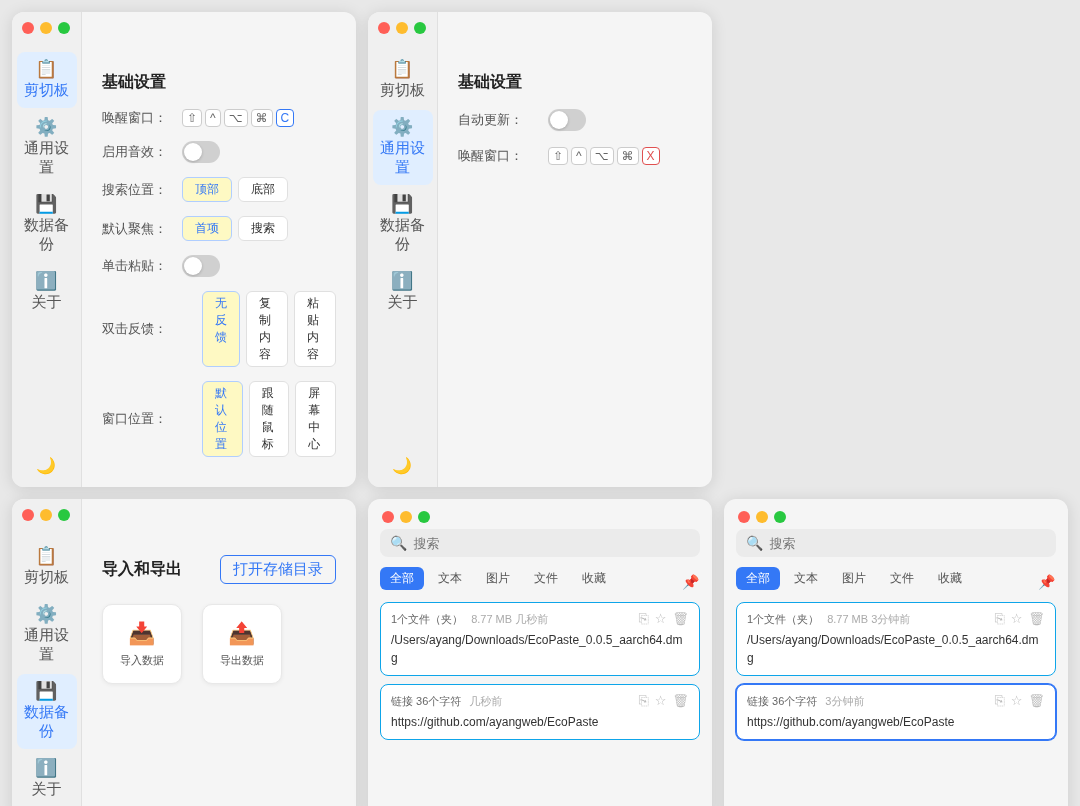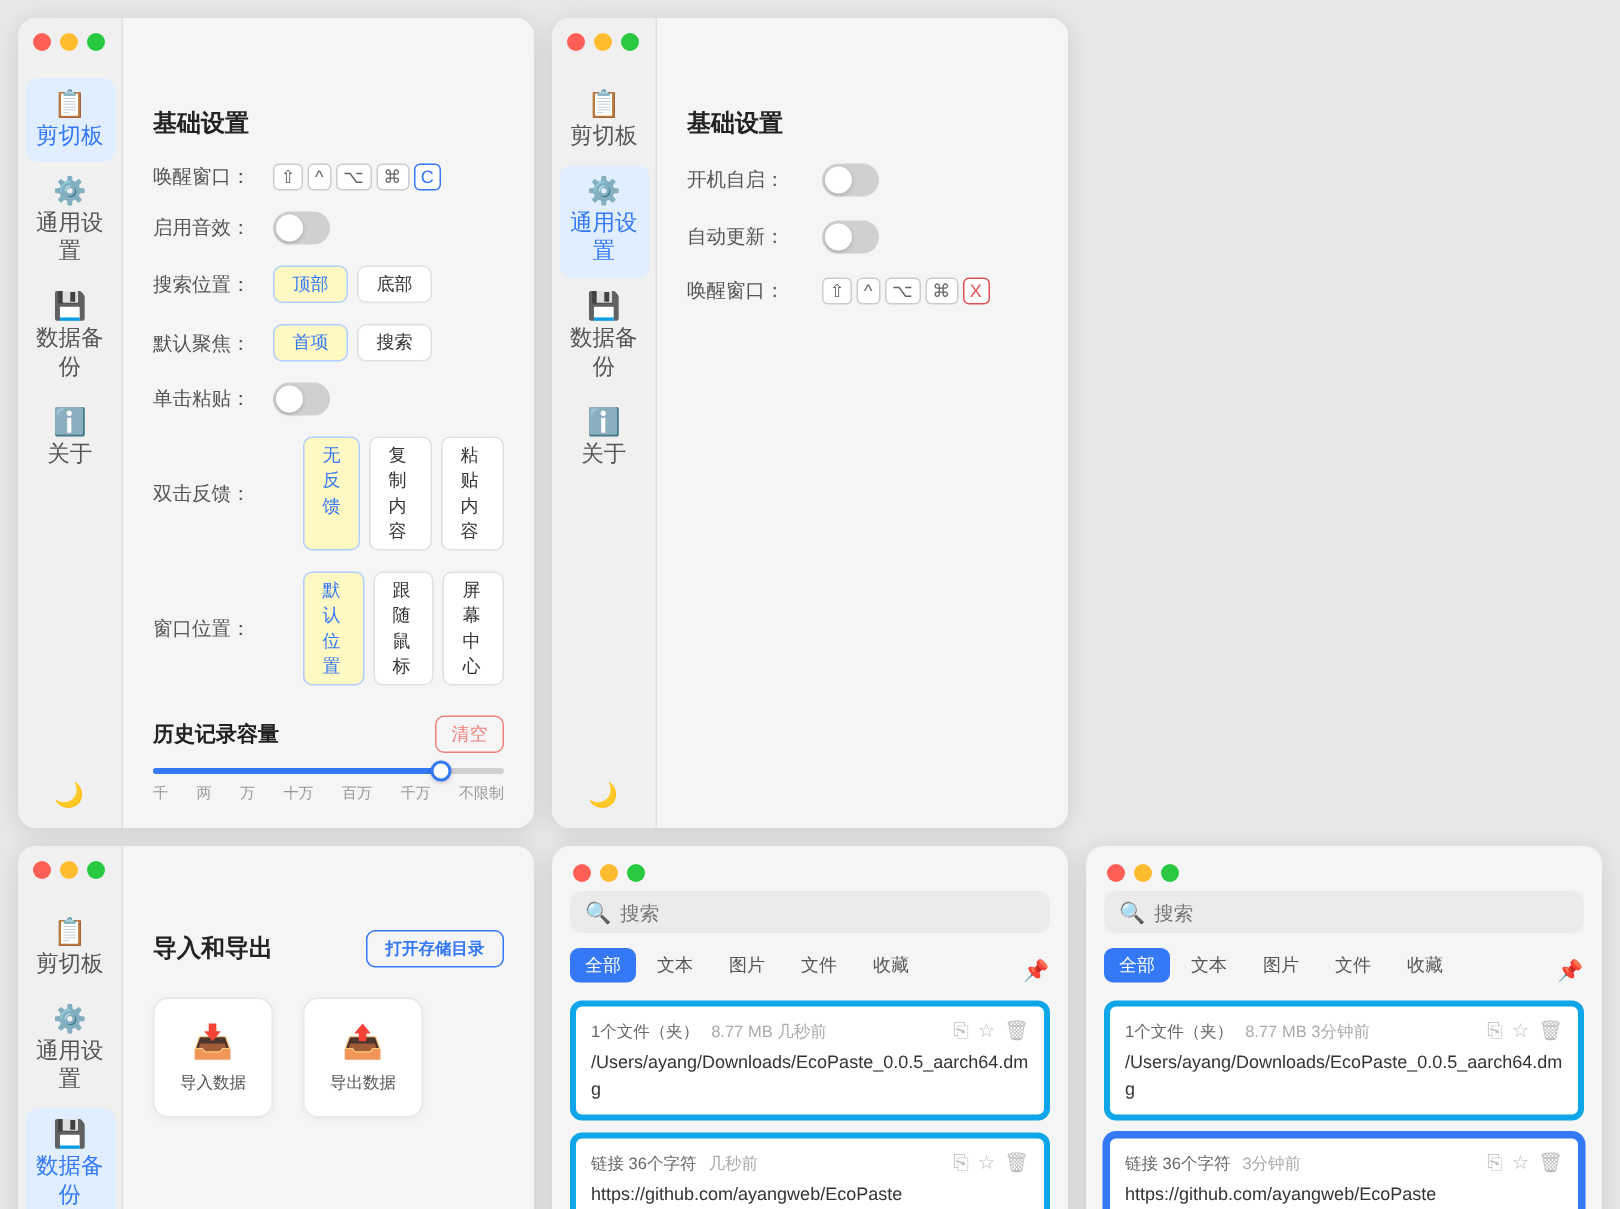--- a/index.html
+++ b/index.html
@@ -574,10 +574,6 @@
     <div class="window-header"></div>
     <div class="section-title">基础设置</div>
 
-    <div class="gen-setting-row">
-      <span class="gen-label">开机自启：</span>
-      <div class="toggle"></div>
-    </div>
 
     <div class="gen-setting-row">
       <span class="gen-label">自动更新：</span>

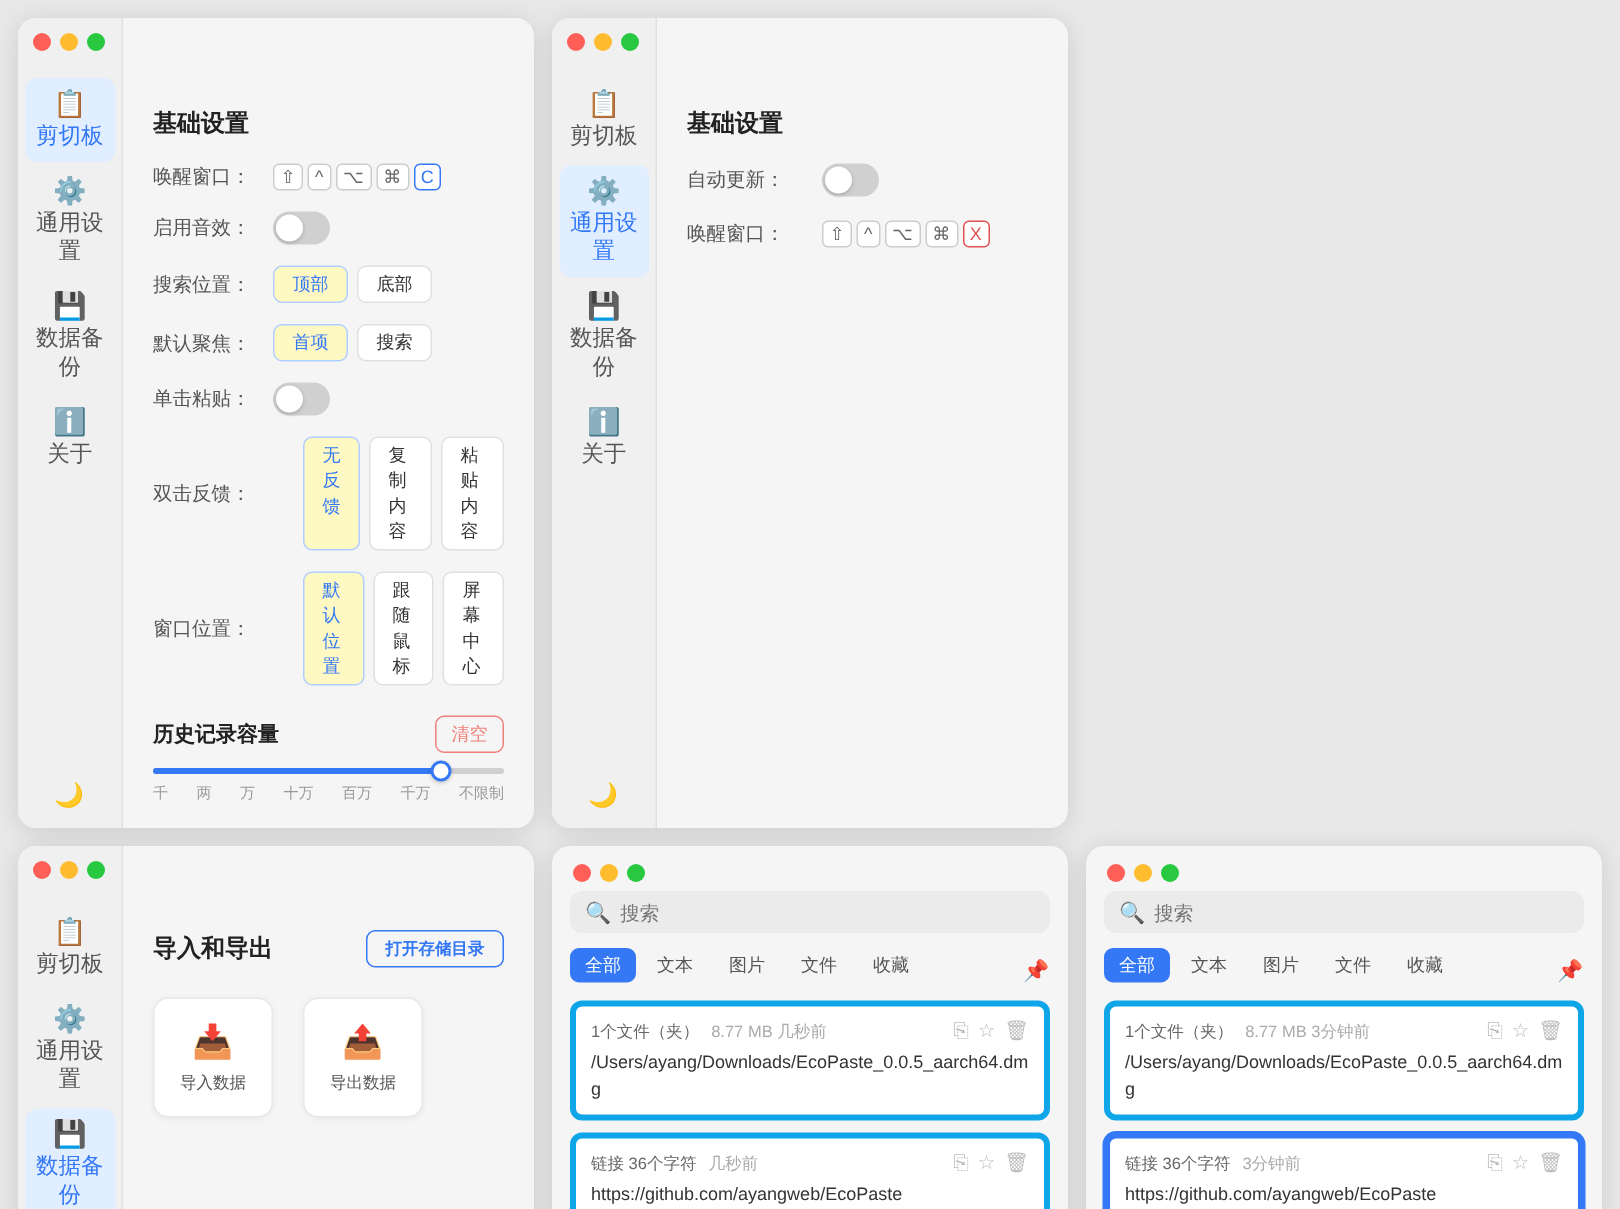--- a/index.html
+++ b/index.html
@@ -519,27 +519,6 @@
       </div>
     </div>
 
-    <div class="history-section">
-      <div class="history-header">
-        <span class="section-title" style="font-size:14px;margin:0;">历史记录容量</span>
-        <button class="clear-btn">清空</button>
-      </div>
-      <div class="slider-container">
-        <div class="slider-track">
-          <div class="slider-fill"></div>
-          <div class="slider-thumb"></div>
-        </div>
-        <div class="slider-labels">
-          <span>千</span>
-          <span>两</span>
-          <span>万</span>
-          <span>十万</span>
-          <span>百万</span>
-          <span>千万</span>
-          <span>不限制</span>
-        </div>
-      </div>
-    </div>
   </div>
 </div>
 

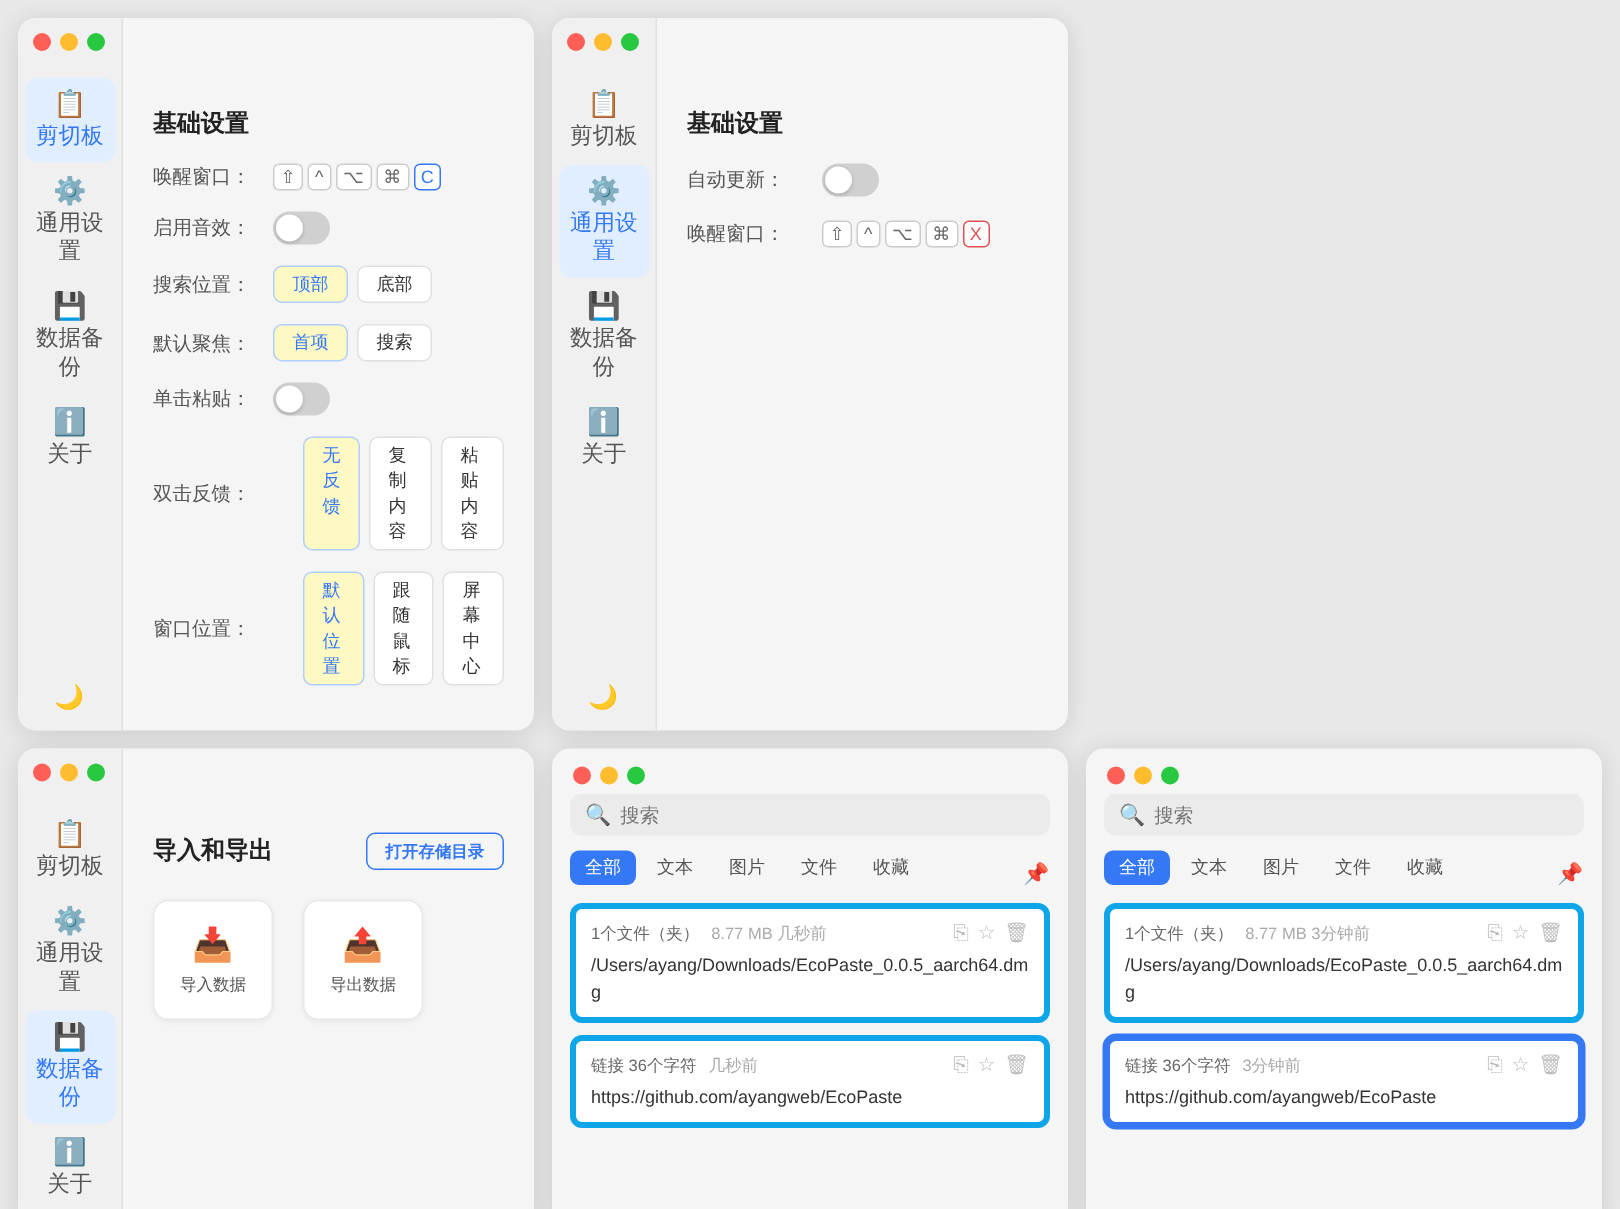--- a/index.html
+++ b/index.html
@@ -290,9 +290,8 @@
       background: none;
       border-radius: 6px;
       padding: 4px 12px;
-      font-size: 11px;
-      cursor: pointer;
-      font-weight: bold;
+      font-size: 15px;
+      cursor: pointer;
     }
 
     

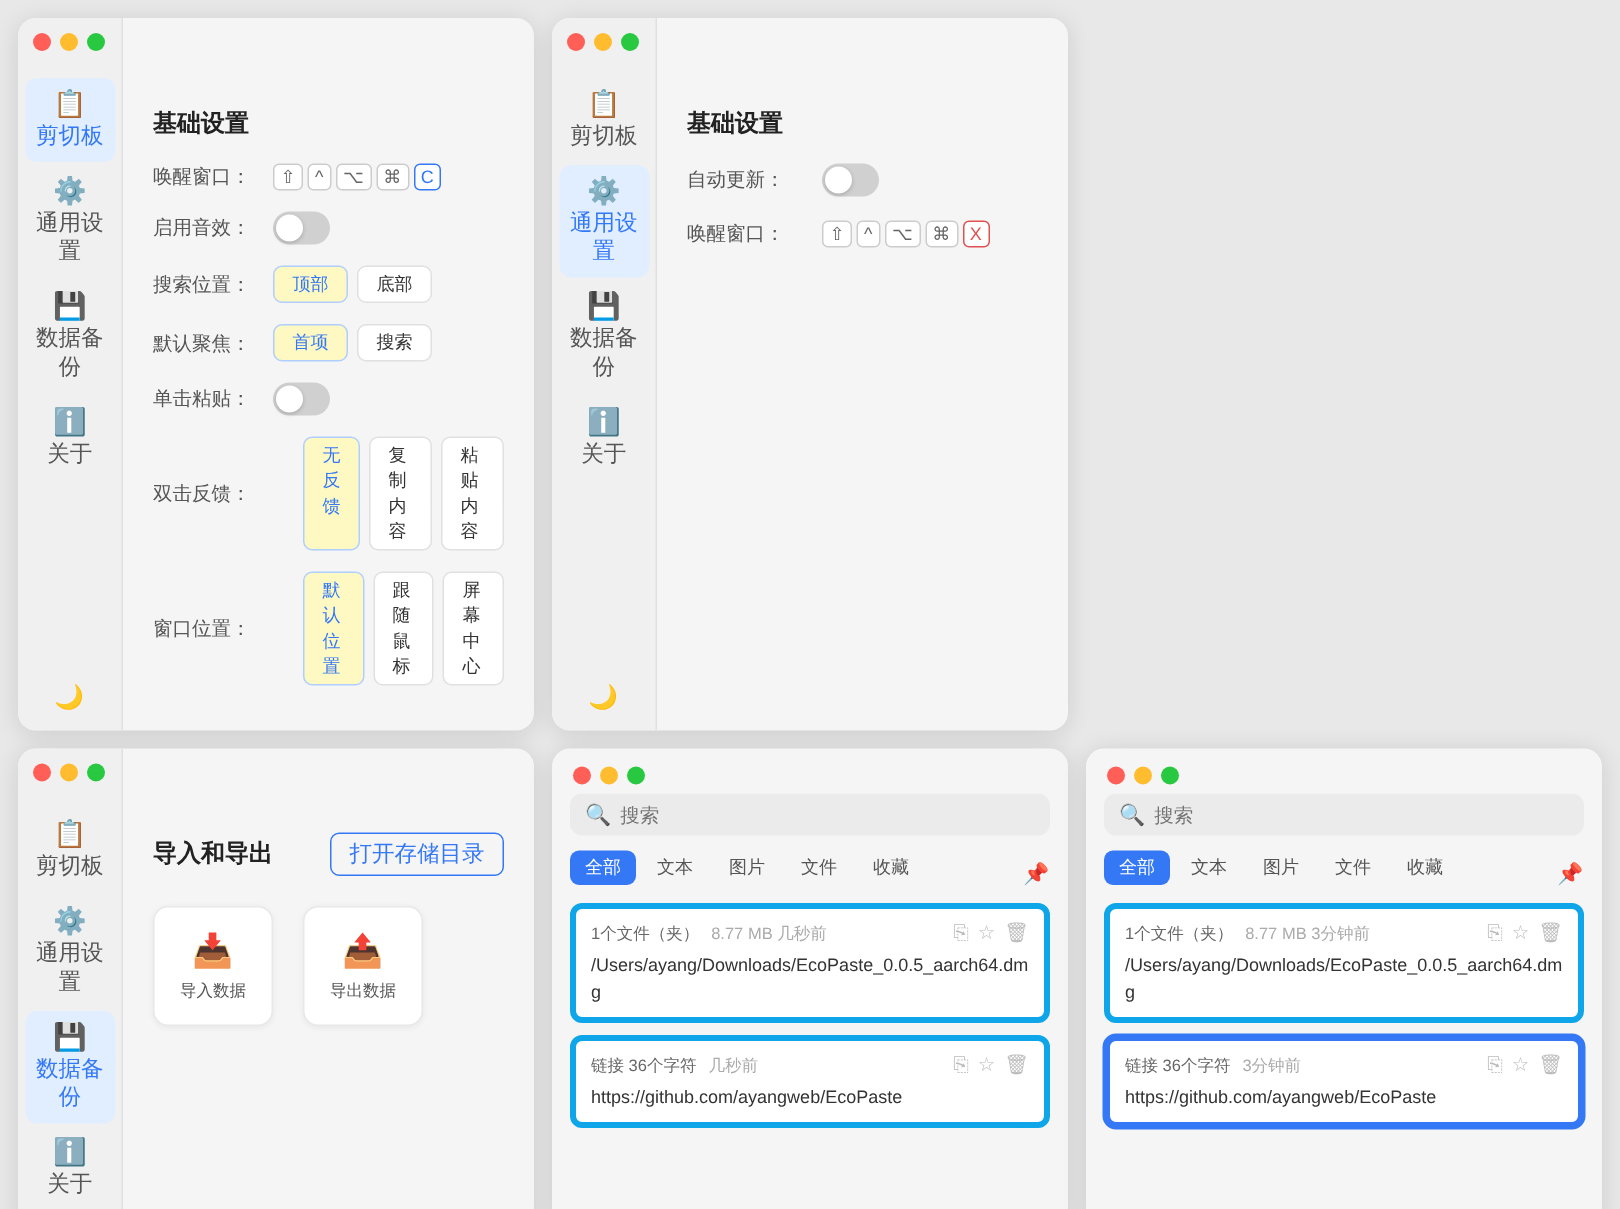--- a/index.html
+++ b/index.html
@@ -340,7 +340,7 @@
       border-radius: 8px;
       padding: 8px 10px;
       margin-bottom: 8px;
-      border: 4px solid #0ea5e9;
+      border: 1px solid #0ea5e9;
     }
     .clip-item.selected {
       border-color: #3478f6;

